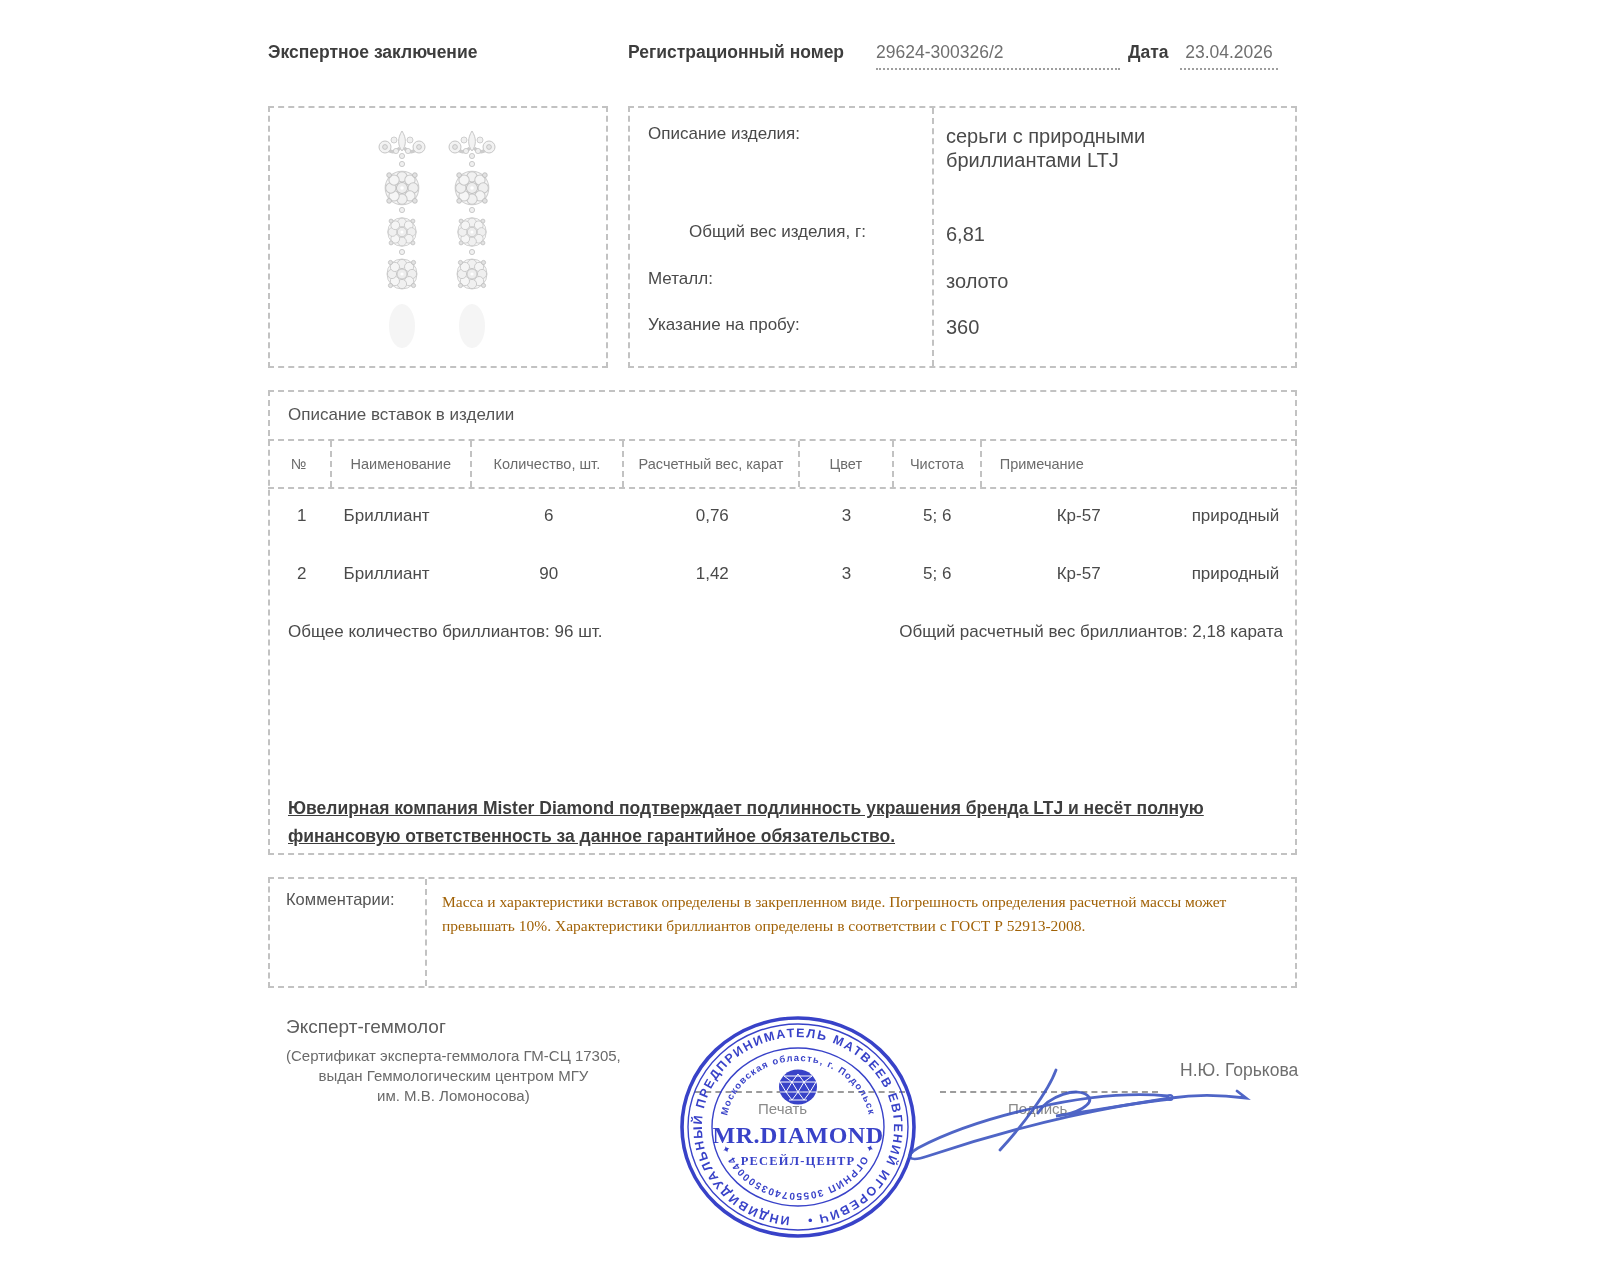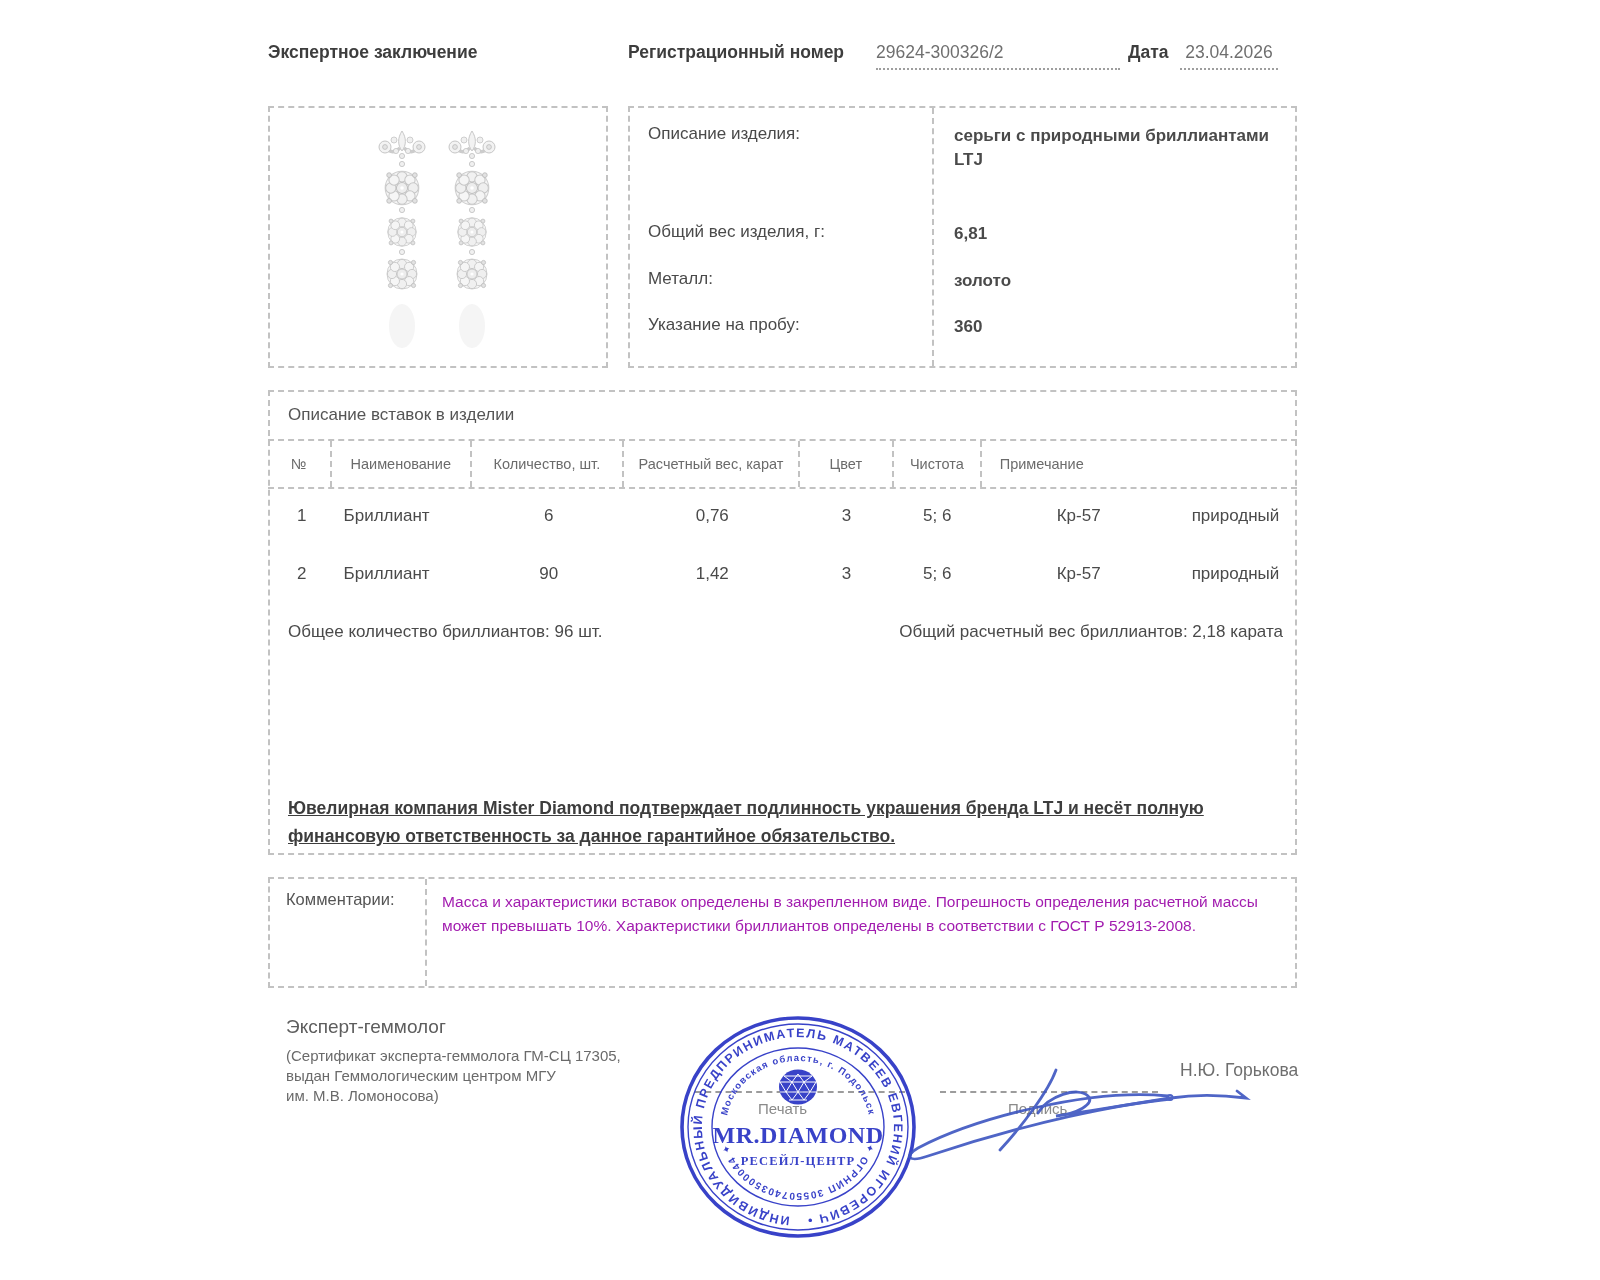--- a/index.html
+++ b/index.html
@@ -18,7 +18,7 @@
 
   
   .desc-label{left:18px;font-size:17px;}
-  .desc-value{left:324px;font-size:17px;width:336px;line-height:24px;font-weight:bold;}
+  .desc-value{left:316px;font-size:20px;width:336px;line-height:24px;}
 
   
   .t-head{left:-2px;right:-2px;top:47px;height:46px;border-top:2px dashed #c2c2c2;

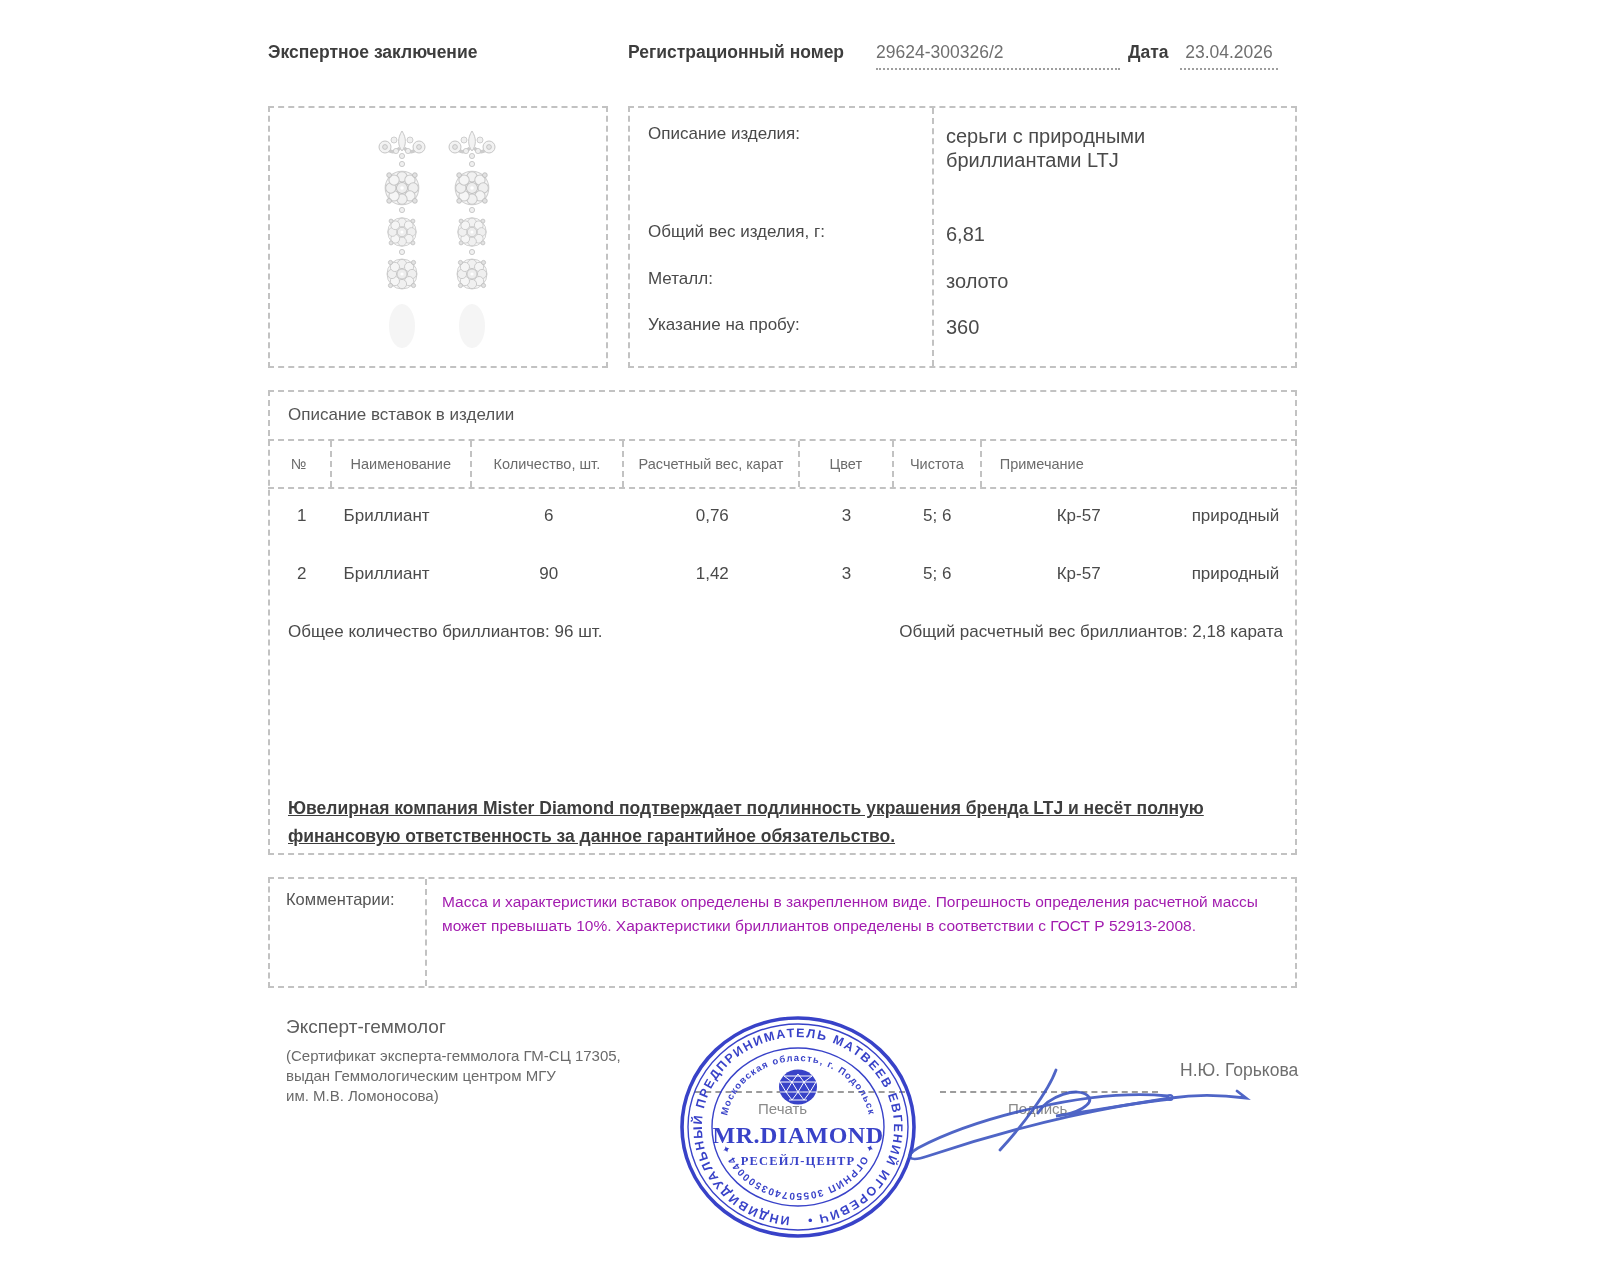--- a/index.html
+++ b/index.html
@@ -115,7 +115,7 @@
     <div class="abs desc-label" style="top:16px;">Описание изделия:</div>
     <div class="abs desc-value" style="top:16px;">серьги с природными бриллиантами LTJ</div>
 
-    <div class="abs desc-label" style="top:114px;">Общий вес изделия, г:</div>
+    <div class="abs desc-label" style="top:114px;margin-left:41px;">Общий вес изделия, г:</div>
     <div class="abs desc-value" style="top:114px;">6,81</div>
 
     <div class="abs desc-label" style="top:161px;">Металл:</div>

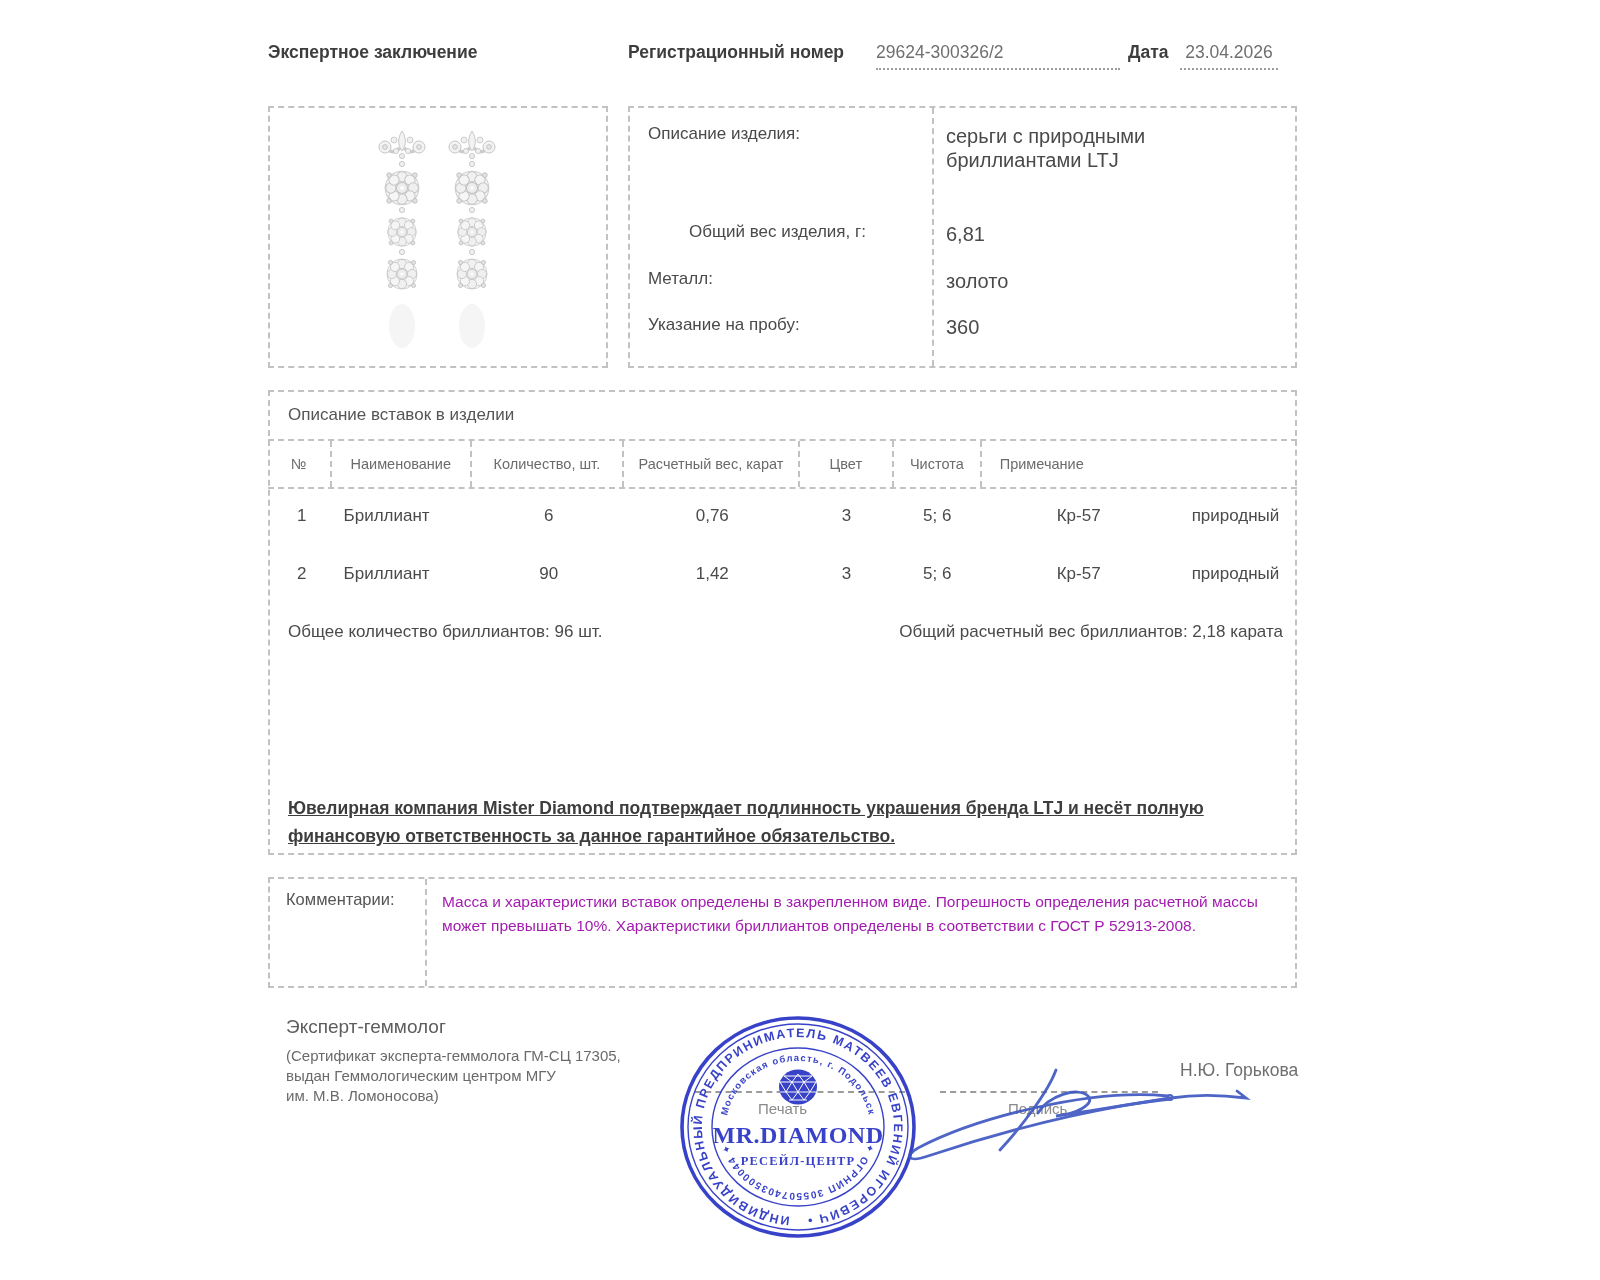--- a/index.html
+++ b/index.html
@@ -172,7 +172,7 @@
   <div class="abs dashed-box" style="left:268px;top:877px;width:1029px;height:111px;">
     <div class="abs" style="left:155px;top:0;bottom:0;border-left:2px dashed #c2c2c2;"></div>
     <div class="abs" style="left:16px;top:11px;font-size:16.5px;color:#555555;">Комментарии:</div>
-    <div class="abs" style="left:172px;right:16px;top:11px;font-size:15.5px;color:#a21caf;line-height:24px;">Масса и характеристики вставок определены в закрепленном виде. Погрешность определения расчетной массы может превышать 10%. Характеристики бриллиантов определены в соответствии с ГОСТ Р 52913-2008.</div>
+    <div class="abs" style="left:172px;right:16px;top:11px;font-size:15.5px;color:#a16207;line-height:24px;font-family:Liberation Serif, serif;">Масса и характеристики вставок определены в закрепленном виде. Погрешность определения расчетной массы может превышать 10%. Характеристики бриллиантов определены в соответствии с ГОСТ Р 52913-2008.</div>
   </div>
 
   <div class="abs" style="left:286px;top:1016px;font-size:19px;color:#5d5d5d;">Эксперт-геммолог</div>

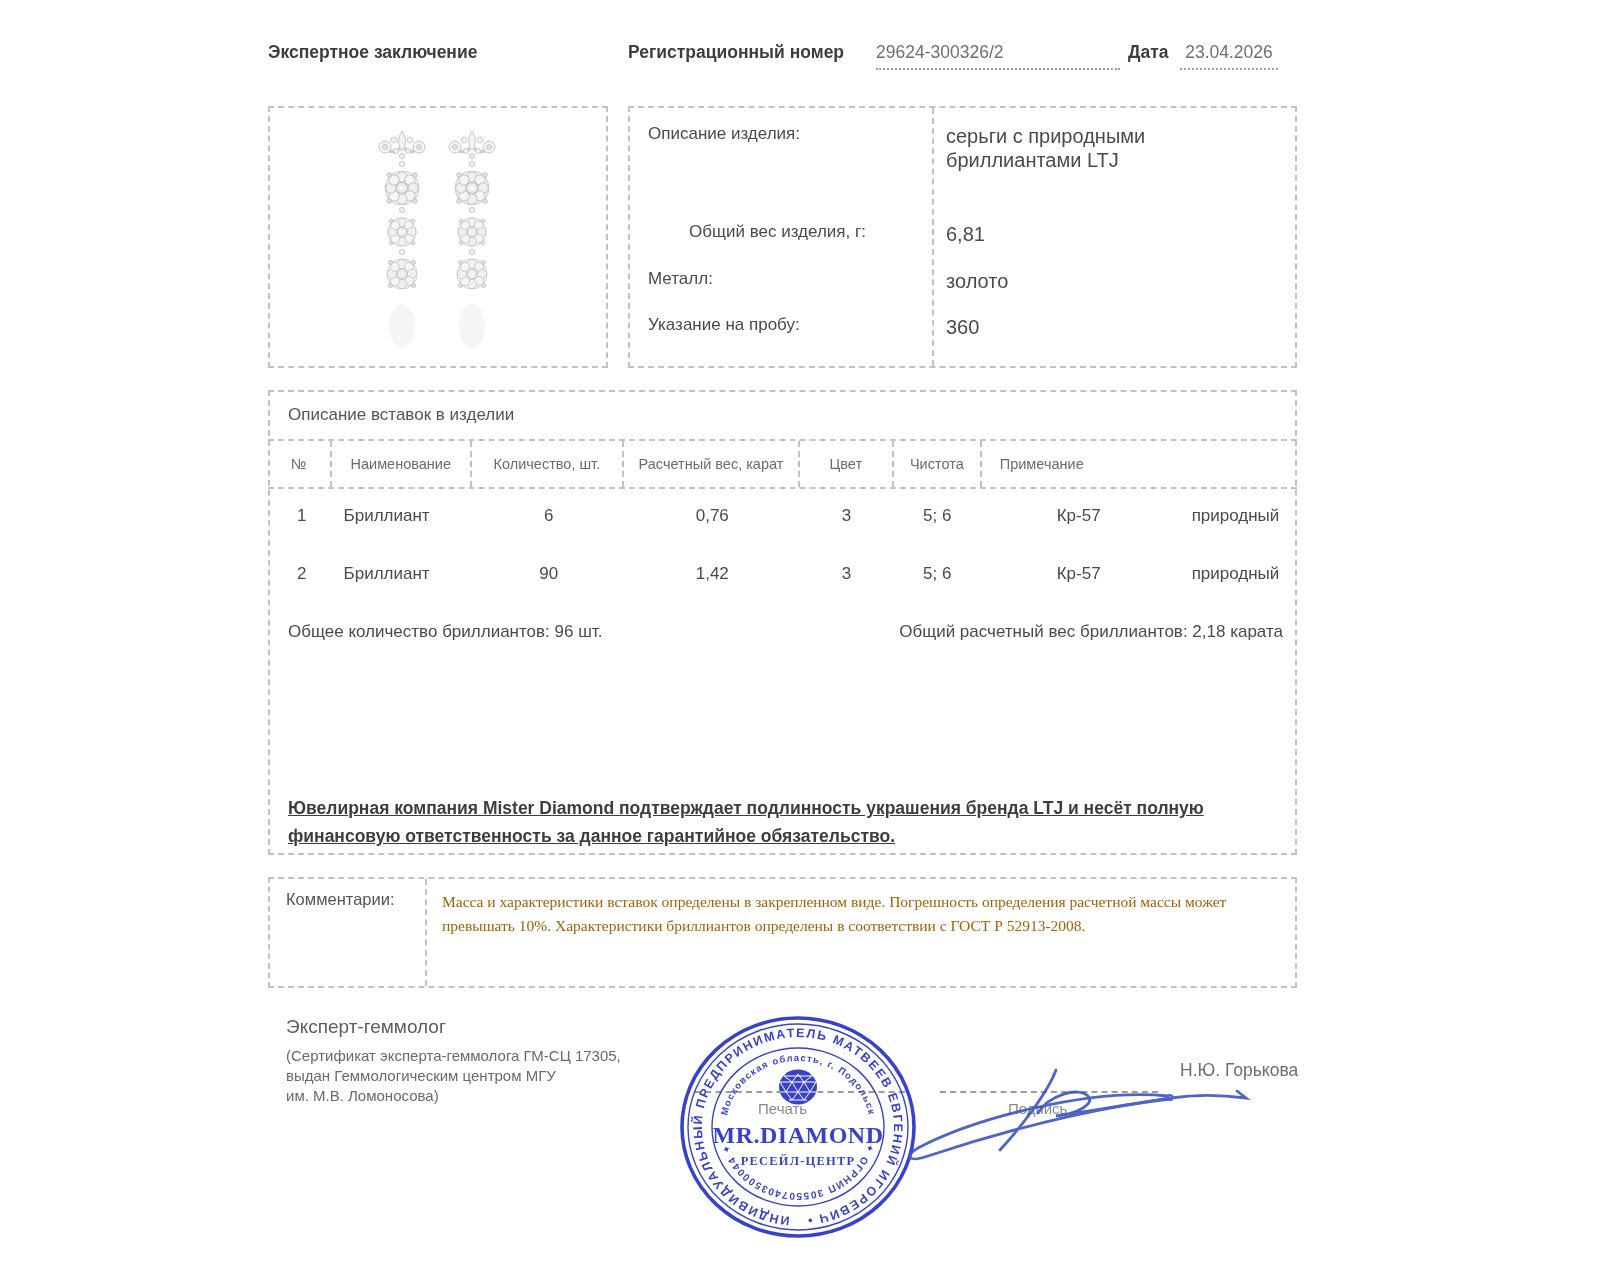--- a/index.html
+++ b/index.html
@@ -176,7 +176,7 @@
   </div>
 
   <div class="abs" style="left:286px;top:1016px;font-size:19px;color:#5d5d5d;">Эксперт-геммолог</div>
-  <div class="abs" style="left:286px;top:1046px;font-size:15px;color:#6a6a6a;line-height:20px;">
+  <div class="abs" style="left:286px;top:1046px;font-size:15px;color:#6a6a6a;line-height:20px;text-align:center;">
     <div>(Сертификат эксперта-геммолога ГМ-СЦ 17305,</div>
     <div>выдан Геммологическим центром МГУ</div>
     <div>им. М.В. Ломоносова)</div>

